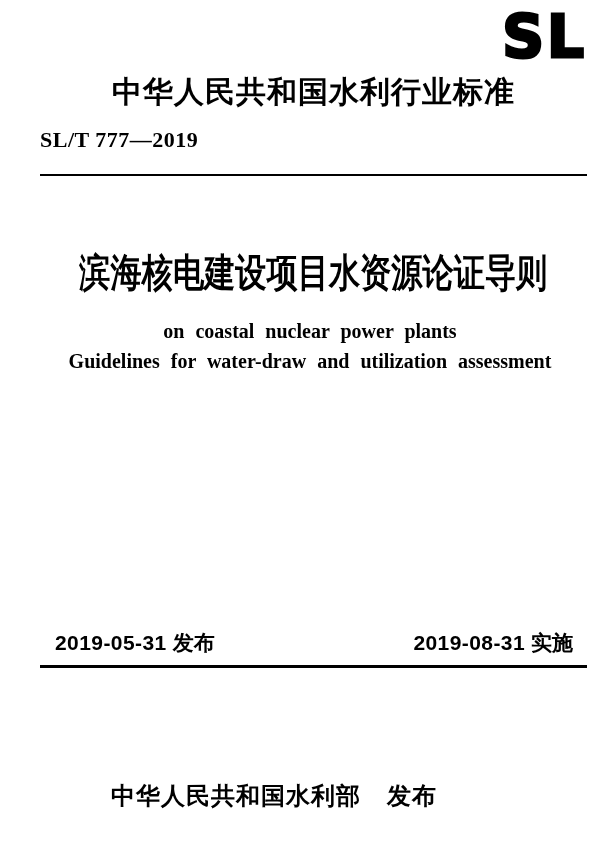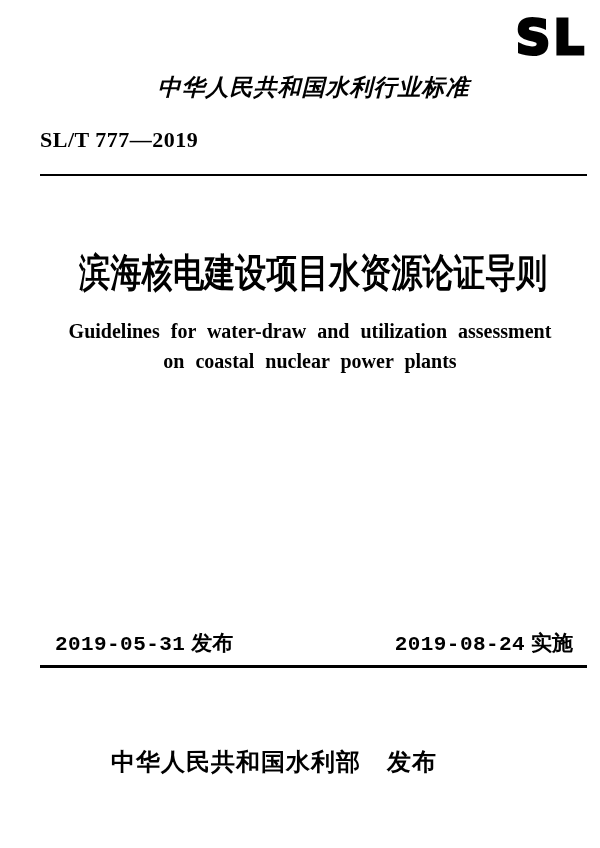--- a/index.html
+++ b/index.html
@@ -36,7 +36,7 @@
     top: 6px;
     font-family: "DejaVu Sans", sans-serif;
     font-weight: bold;
-    font-size: 48px;
+    font-size: 58px;
     line-height: 62px;
     letter-spacing: 3px;
     -webkit-text-stroke: 3px #000;

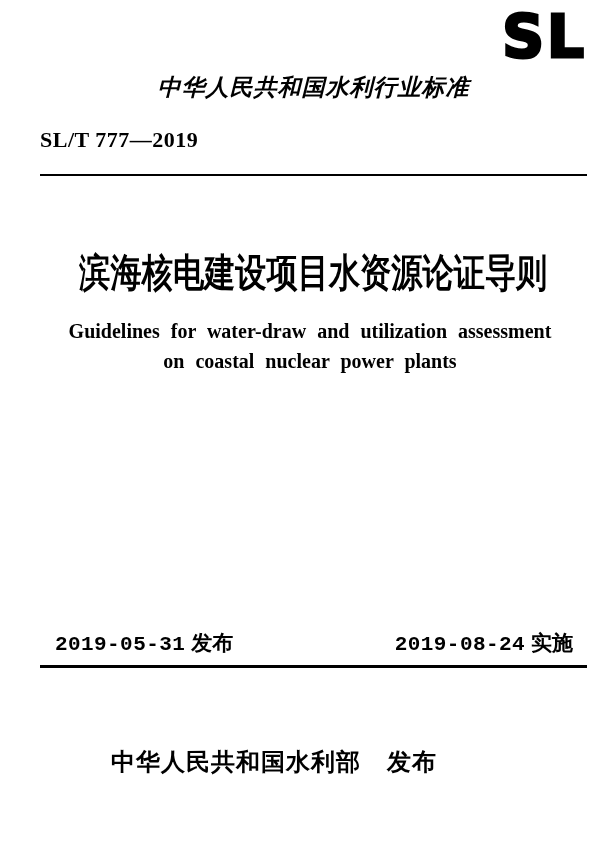--- a/index.html
+++ b/index.html
@@ -51,9 +51,8 @@
     text-align: center;
     font-family: "Liberation Sans", sans-serif;
     font-weight: bold;
-    font-size: 23px;
+    font-size: 30px;
     letter-spacing: 1px;
-    font-style: italic;
   }
   
   .standard-number {

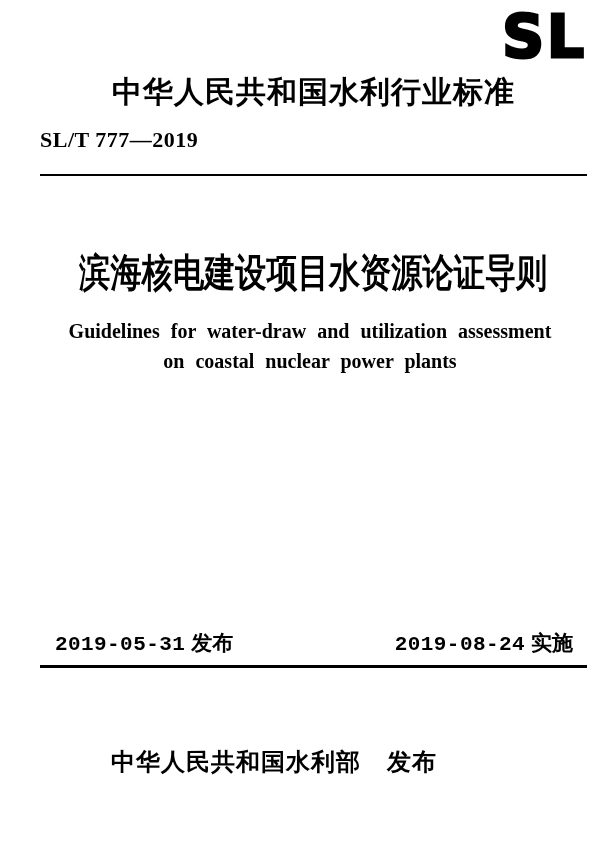--- a/index.html
+++ b/index.html
@@ -162,8 +162,8 @@
   </div>
 
   <div class="title-en">
+    <div>on coastal nuclear power plants</div>
     <div>Guidelines for water-draw and utilization assessment</div>
-    <div>on coastal nuclear power plants</div>
   </div>
 
   <div class="dates-row">

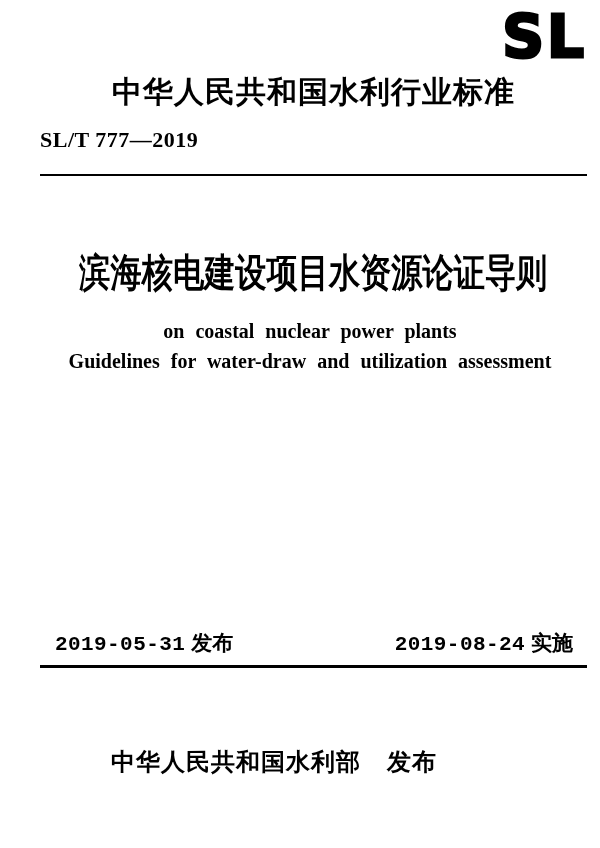--- a/index.html
+++ b/index.html
@@ -117,7 +117,7 @@
   .date-issue { float: left; }
   .date-impl { float: right; }
   .date-num {
-    font-family: Liberation Mono, monospace;
+    font-family: Liberation Sans, sans-serif;
     letter-spacing: 0.02em;
     margin-top: 8px;
   }

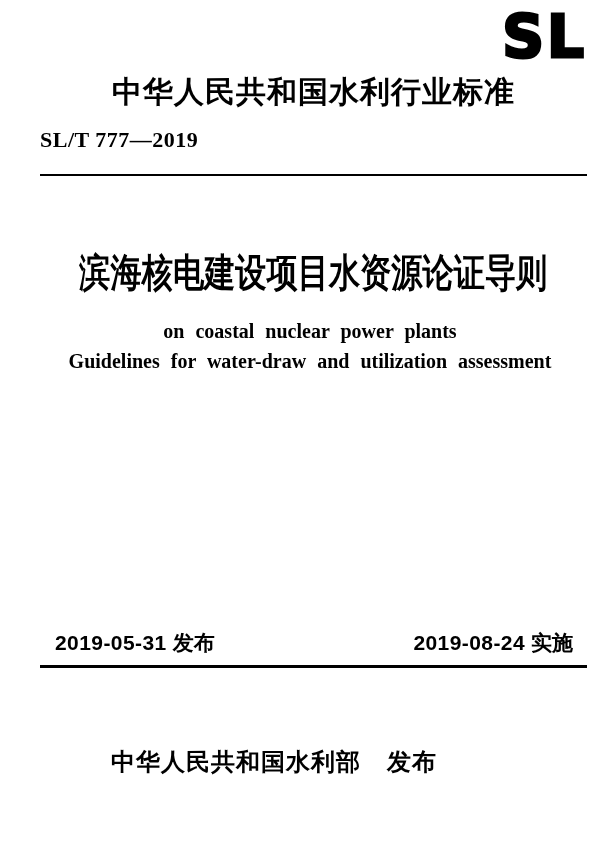--- a/index.html
+++ b/index.html
@@ -171,7 +171,7 @@
       <span class="date-num">2019-05-31</span><span class="date-label">发布</span>
     </div>
     <div class="date-impl">
-      <span class="date-num">2019-08-24</span><span class="date-label">实施</span>
+      <span class="date-num">2019-08-31</span><span class="date-label">实施</span>
     </div>
   </div>
 

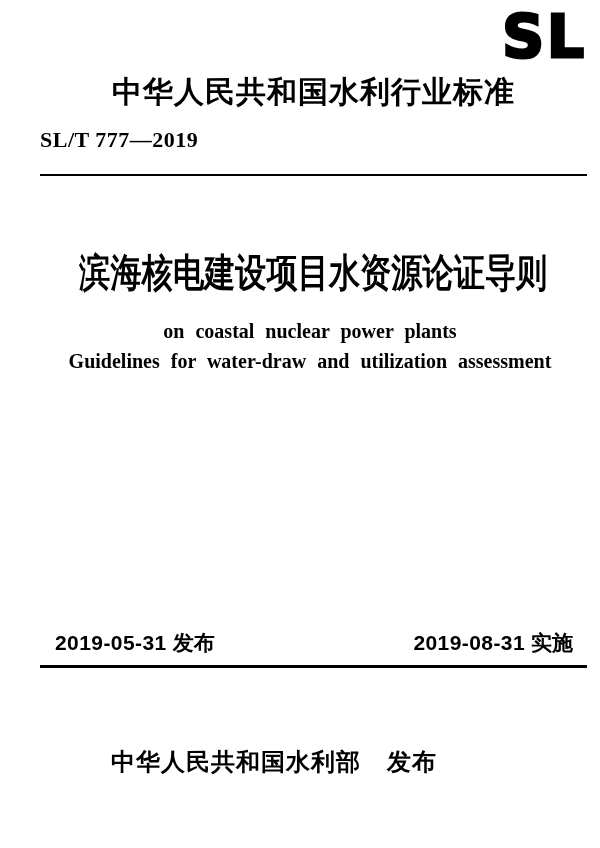--- a/index.html
+++ b/index.html
@@ -130,7 +130,7 @@
     position: absolute;
     left: 0;
     width: 548px;
-    top: 746px;
+    top: 780px;
     text-align: center;
     font-family: "Liberation Sans", sans-serif;
     font-weight: bold;

